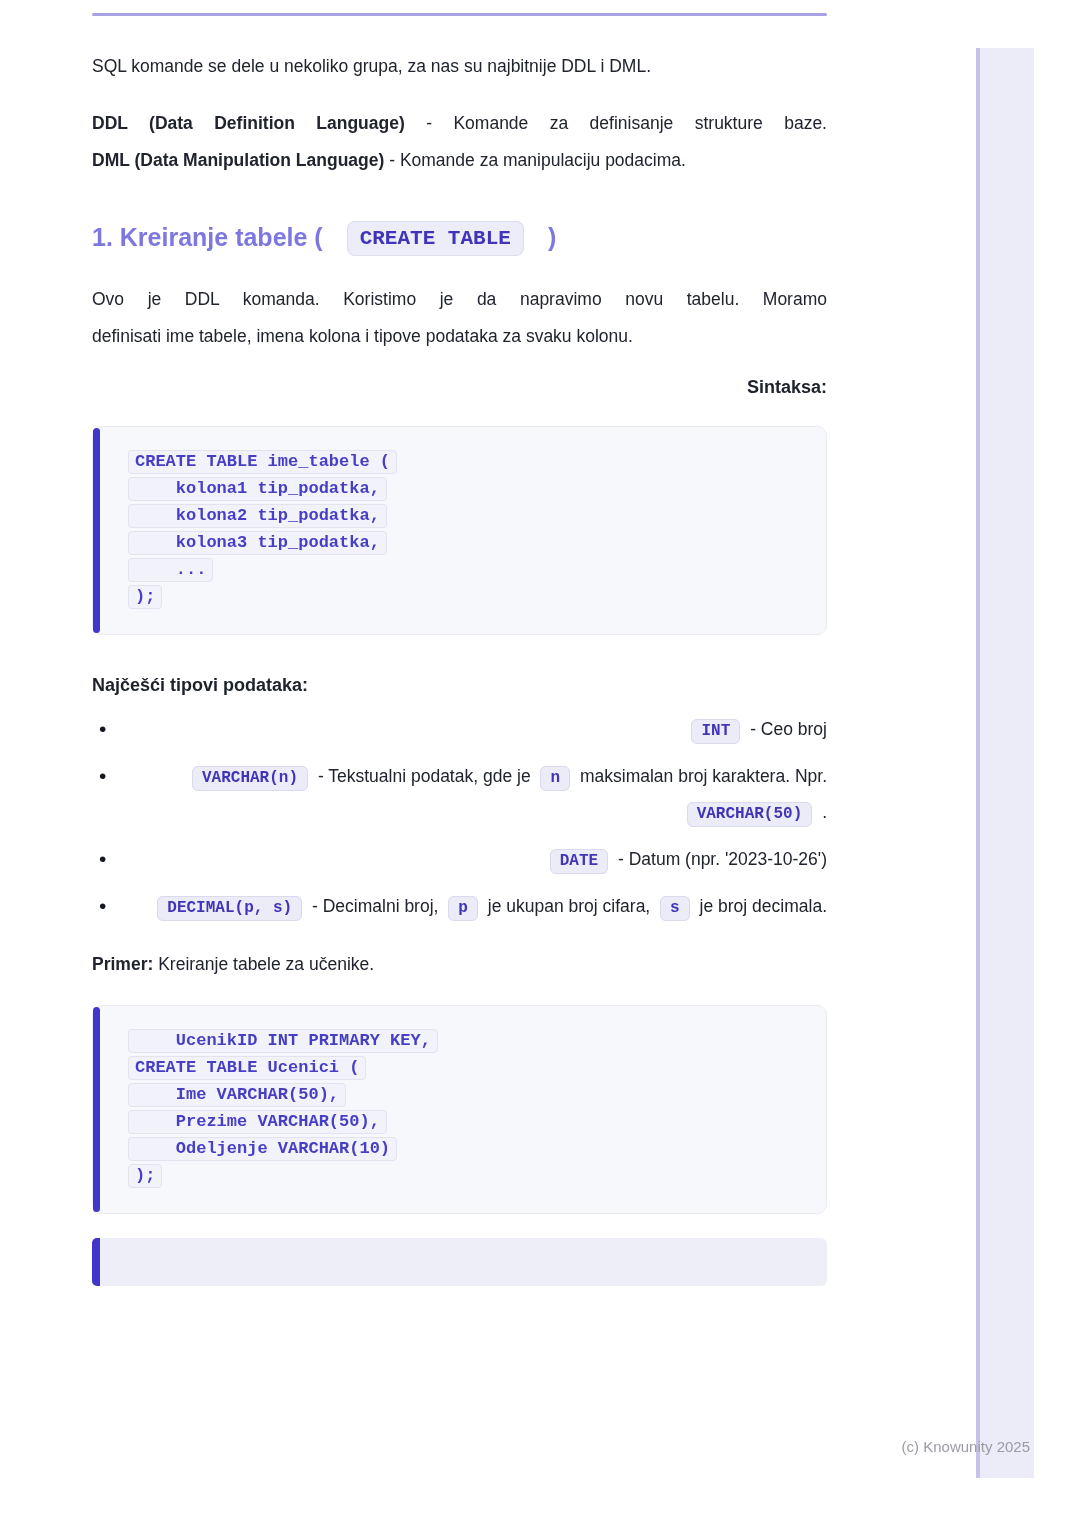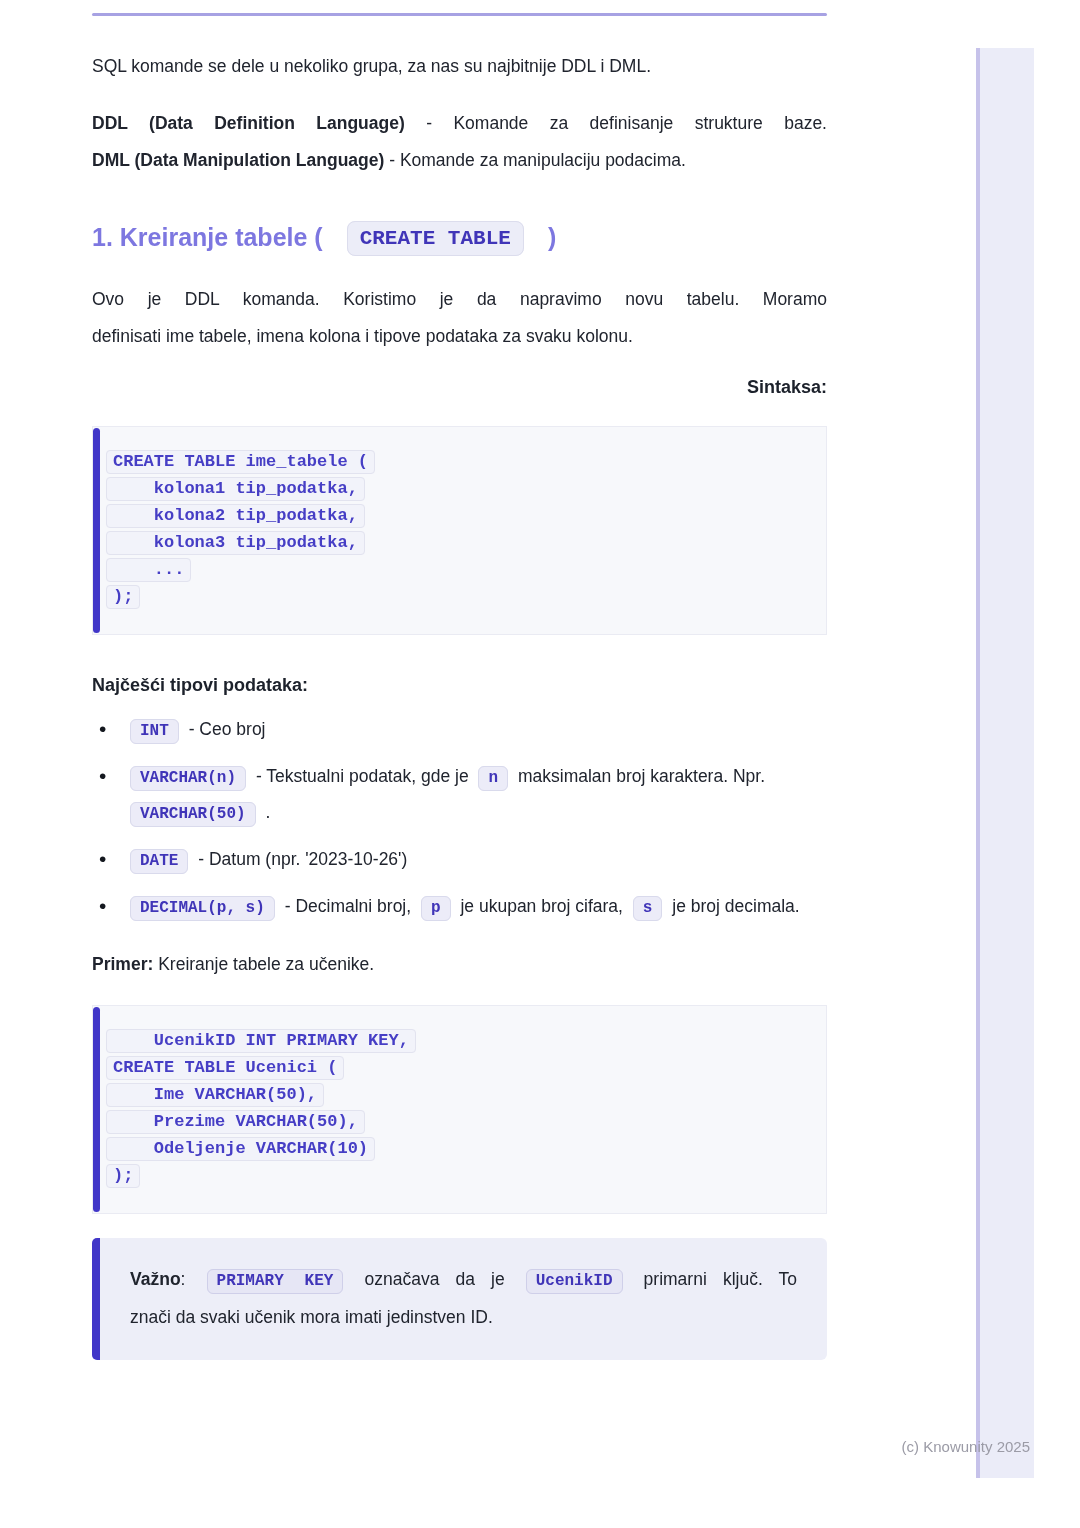--- a/index.html
+++ b/index.html
@@ -33,8 +33,8 @@
           border-radius:6px; padding:2px 9px 3px; margin:0 5px; white-space:nowrap; }
 
   .code-block { position:relative; margin-top:28px; background:#f7f8fb;
-                border:1px solid #eaebf3; border-radius:0;
-                padding:21px 28px 24px 13px; }
+                border:1px solid #eaebf3; border-radius:10px;
+                padding:21px 28px 24px 35px; }
   .accent-bar { position:absolute; left:0; top:1px; bottom:1px; width:7px;
                 background:#4136c8; border-radius:6px; }
   .code-line { height:27px; line-height:25px; white-space:pre; }

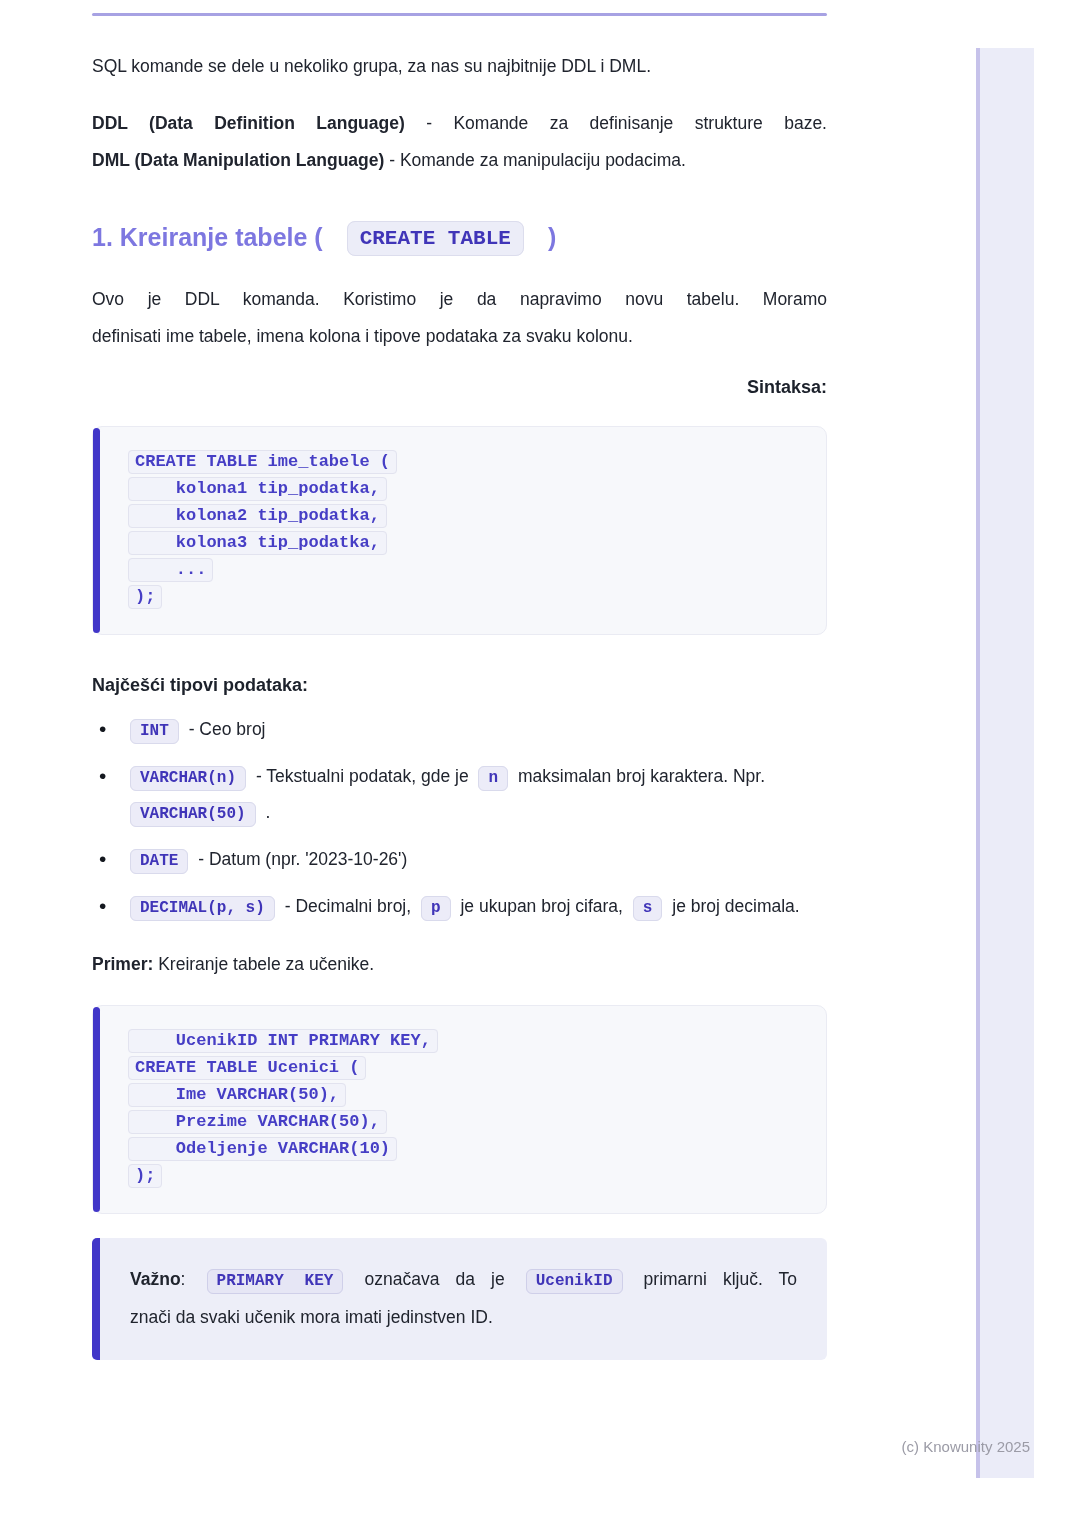--- a/index.html
+++ b/index.html
@@ -43,7 +43,7 @@
                border-radius:4px; padding:1px 6px 2px; white-space:pre; }
 
   .datatype-list { list-style:none; margin-top:16px; font-size:17.5px; }
-  .datatype-list li { position:relative; padding-left:33px; line-height:34px; margin-bottom:11px; }
+  .datatype-list li { position:relative; padding-left:33px; line-height:34px; margin-bottom:11px;text-align:right; }
   .datatype-list li::before { content:"\2022"; position:absolute; left:7px; top:0;
                               color:#14181f; font-size:21px; }
 

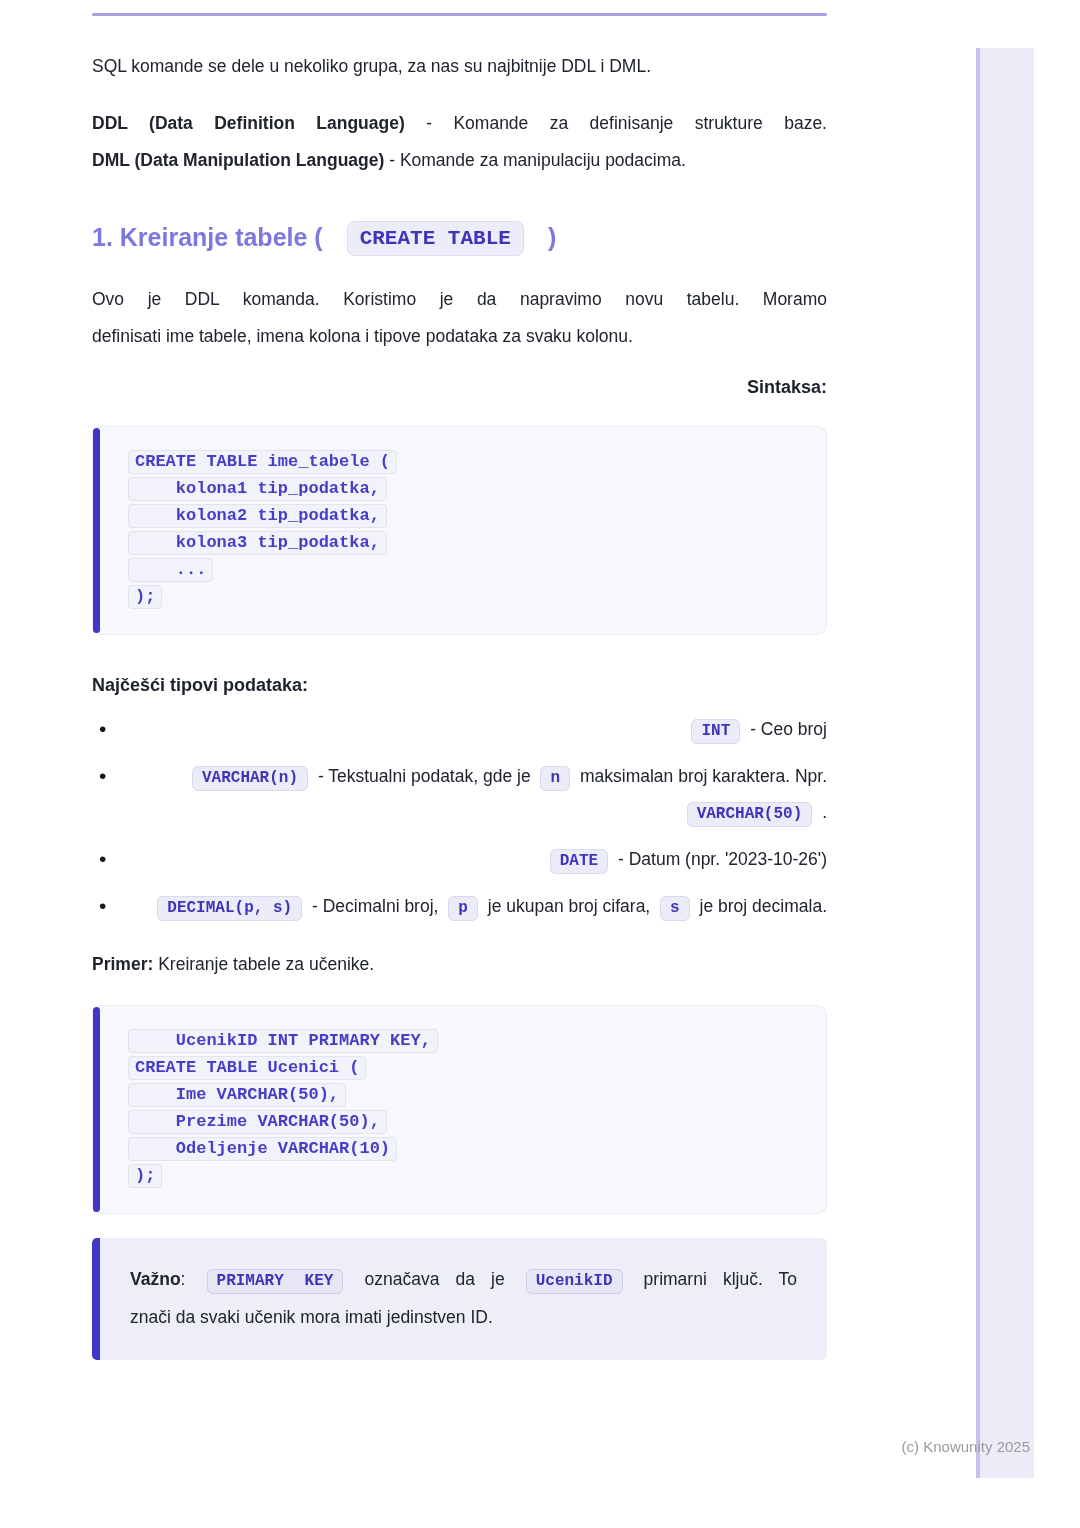--- a/index.html
+++ b/index.html
@@ -123,10 +123,6 @@
 
   <div class="callout">
     <div class="accent-bar"></div>
-    <div>
-        <div class="rich-line justify"><span class="seg-bold">Važno</span><span class="seg">: </span><code class="pill">PRIMARY KEY</code><span class="seg"> označava da je </span><code class="pill">UcenikID</code><span class="seg"> primarni ključ. To</span></div>
-        <div class="rich-line"><span class="seg">znači da svaki učenik mora imati jedinstven ID.</span></div>
-      </div>
   </div>
 
 </div>

